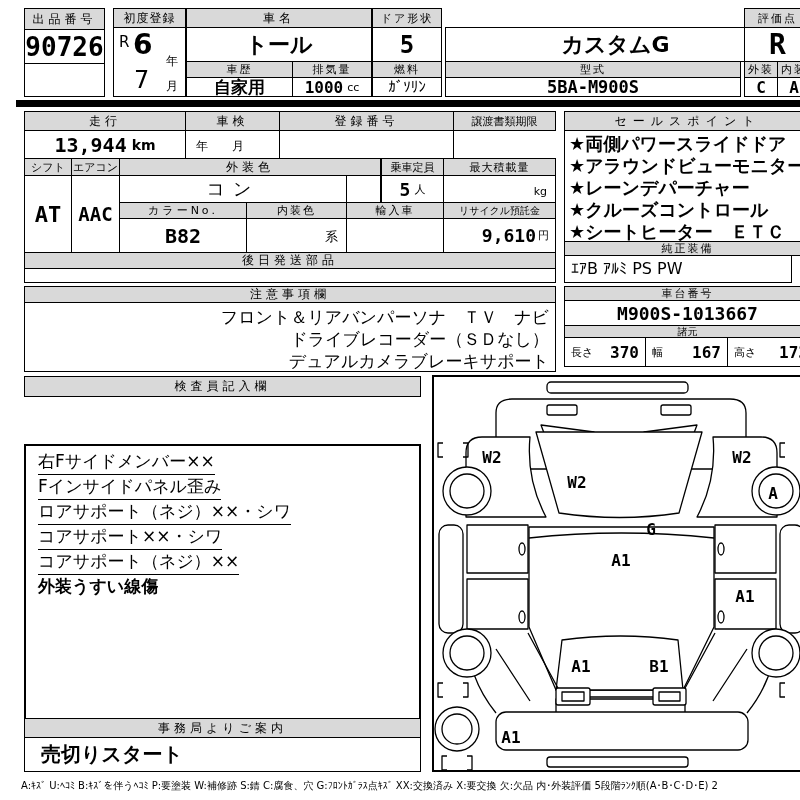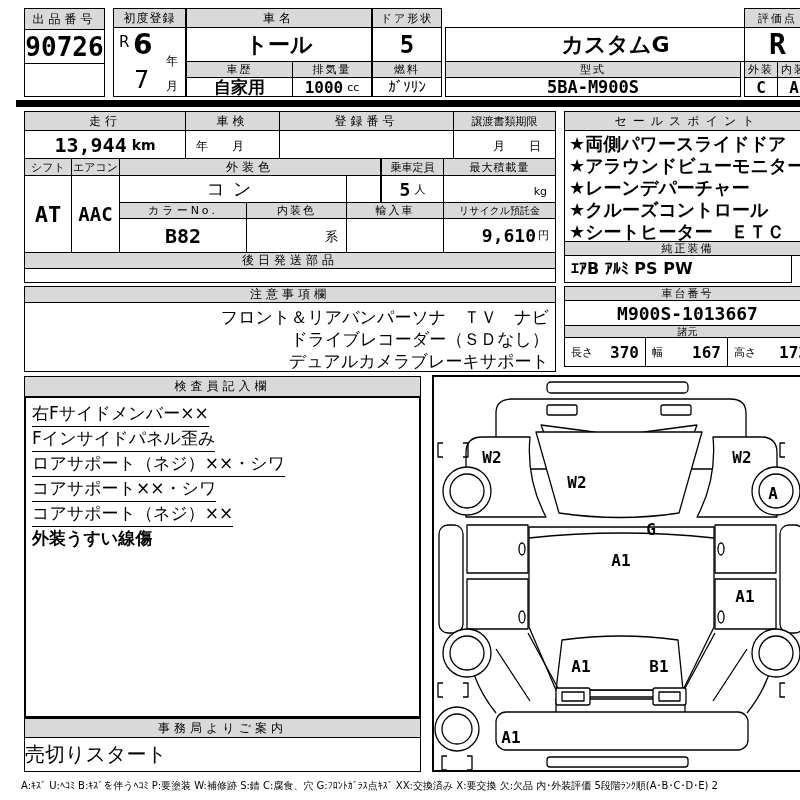--- a/index.html
+++ b/index.html
@@ -80,9 +80,6 @@
     <span style="position:absolute;left:10px;bottom:3px;font-size:12px;letter-spacing:6px">年　月</span>
   </div>
   <div class="b" style="left:263px;top:130px;width:175px;height:29px"></div>
-  <div class="b" style="left:437px;top:130px;width:103px;height:29px">
-    <span style="position:absolute;right:8px;bottom:3px;font-size:12px;letter-spacing:6px">月　日</span>
-  </div>
 
   <div class="b hdr sm" style="left:8px;top:158px;width:48px;height:18px;letter-spacing:0">シフト</div>
   <div class="b hdr sm" style="left:55px;top:158px;width:49px;height:18px;letter-spacing:0">エアコン</div>

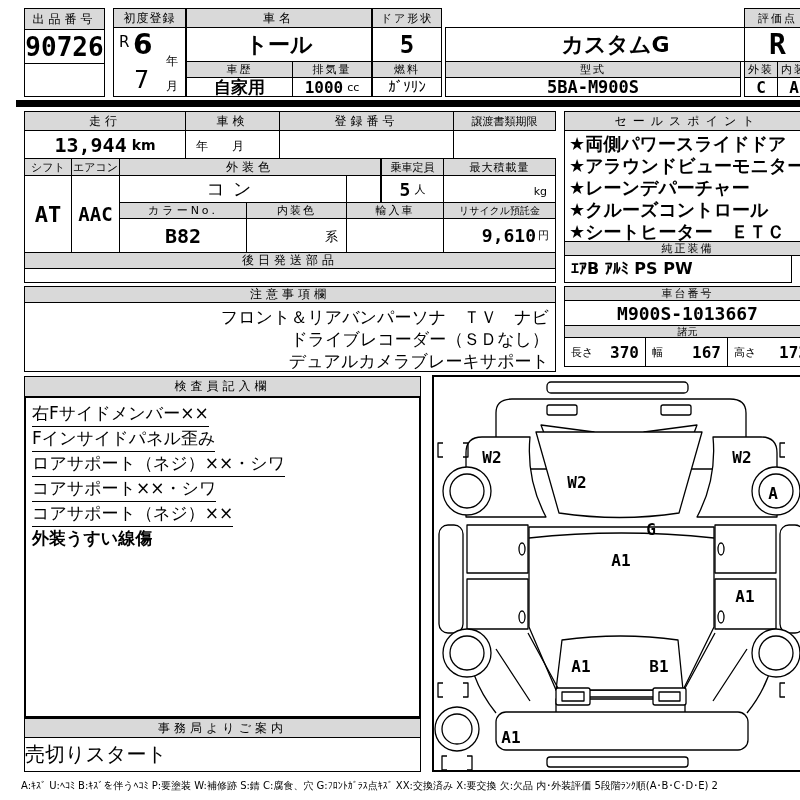--- a/index.html
+++ b/index.html
@@ -125,7 +125,7 @@
     <div>★シートヒーター　ＥＴＣ</div>
   </div>
   <div class="b hdr sm" style="left:548px;top:241px;width:247px;height:15px">純正装備</div>
-  <div class="b" style="left:548px;top:255px;width:228px;height:28px;font-size:16px;font-weight:bold;padding:3px 6px">ｴｱB ｱﾙﾐ PS PW</div>
+  <div class="b" style="left:548px;top:255px;width:228px;height:28px;font-size:16px;font-weight:normal;padding:3px 6px">ｴｱB ｱﾙﾐ PS PW</div>
 
   <div class="b hdr" style="left:8px;top:286px;width:532px;height:17px">注意事項欄</div>
   <div class="b lines" style="left:8px;top:302px;width:532px;height:70px">

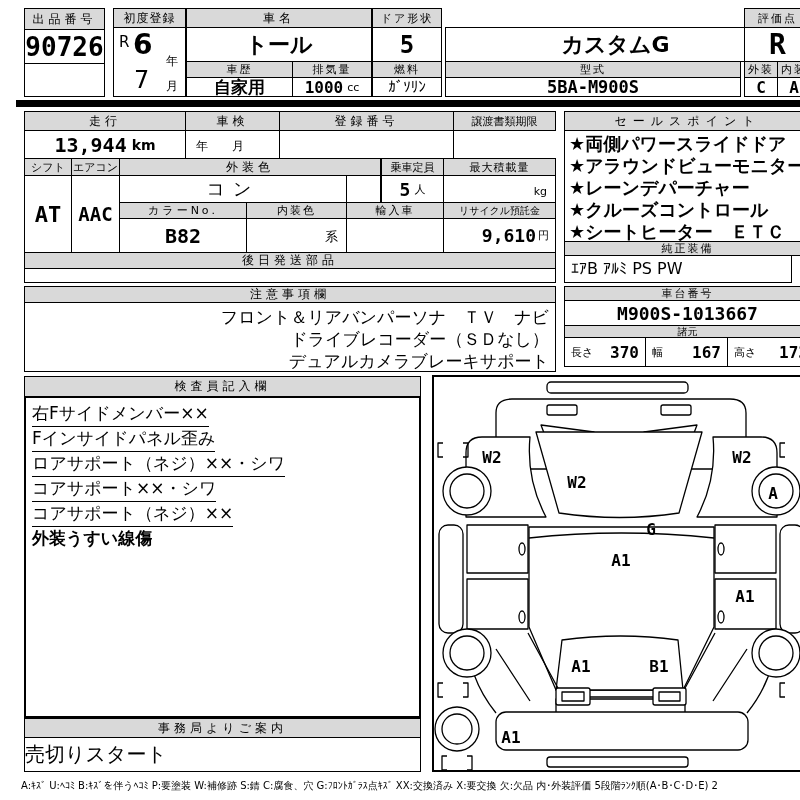--- a/index.html
+++ b/index.html
@@ -15,7 +15,7 @@
   .bar{position:absolute;background:#000;}
   .lines{padding:3px 6px;font-size:17px;line-height:22px;white-space:nowrap;overflow:hidden;text-align:right;}
   .sales-lines{padding:2px 4px;font-size:18px;font-weight:bold;line-height:22px;}
-  .insp-lines{padding:4px 6px;font-size:17px;line-height:23px;}
+  .insp-lines{padding:4px 12px;font-size:17px;line-height:23px;margin-top:48px;}
   .u{border-bottom:1.5px solid #000;padding-bottom:1px;display:inline-block;}
   .bold{font-weight:bold;}
   .unit{font-size:11px;font-weight:normal;margin-left:4px;}

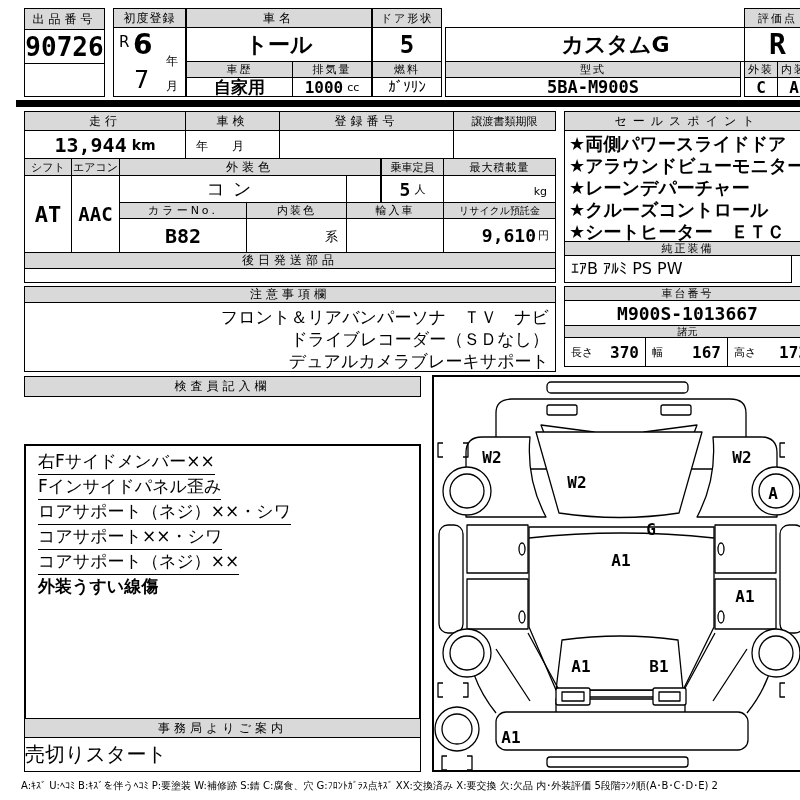--- a/index.html
+++ b/index.html
@@ -161,7 +161,7 @@
   </div>
 
   <div class="b hdr" style="left:8px;top:718px;width:397px;height:20px">事務局よりご案内</div>
-  <div class="b" style="left:8px;top:737px;width:397px;height:35px;font-size:20px;font-weight:normal;padding:3px 0;box-sizing:border-box">売切りスタート</div>
+  <div class="b" style="left:8px;top:737px;width:397px;height:35px;font-size:20px;font-weight:bold;padding:3px 16px;box-sizing:border-box">売切りスタート</div>
 
   <div class="b b2" style="left:416px;top:375px;width:379px;height:397px">
     <svg viewBox="0 0 375 393" width="375" height="393">

